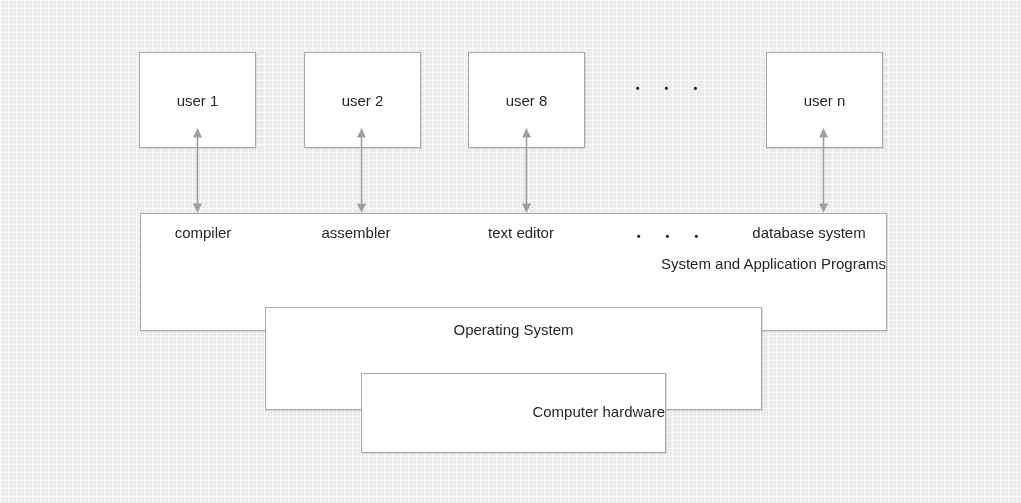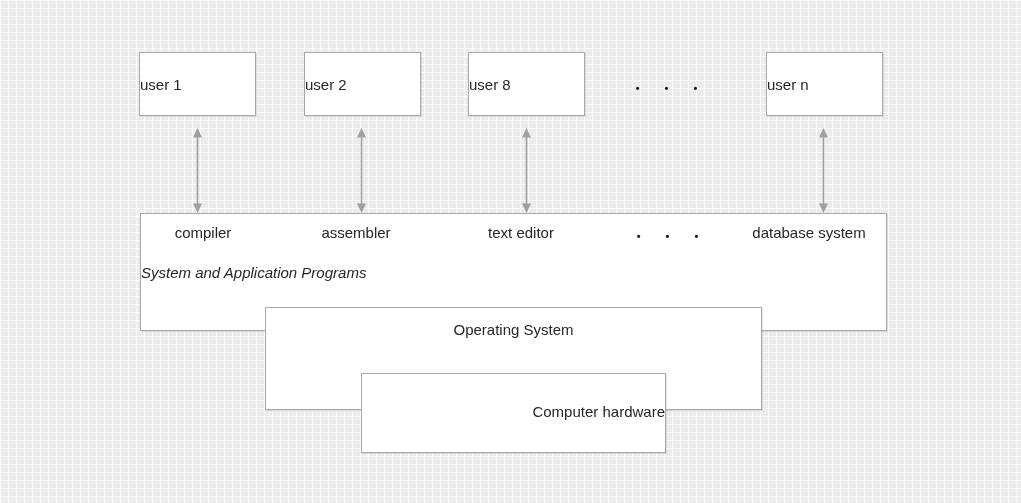--- a/index.html
+++ b/index.html
@@ -30,9 +30,10 @@
   .user-box {
     top: 52px;
     width: 117px;
-    height: 64px;
+    height: 96px;
     display: flex;
     align-items: center;
+    justify-content: center;
   }
   .arrow {
     position: absolute;

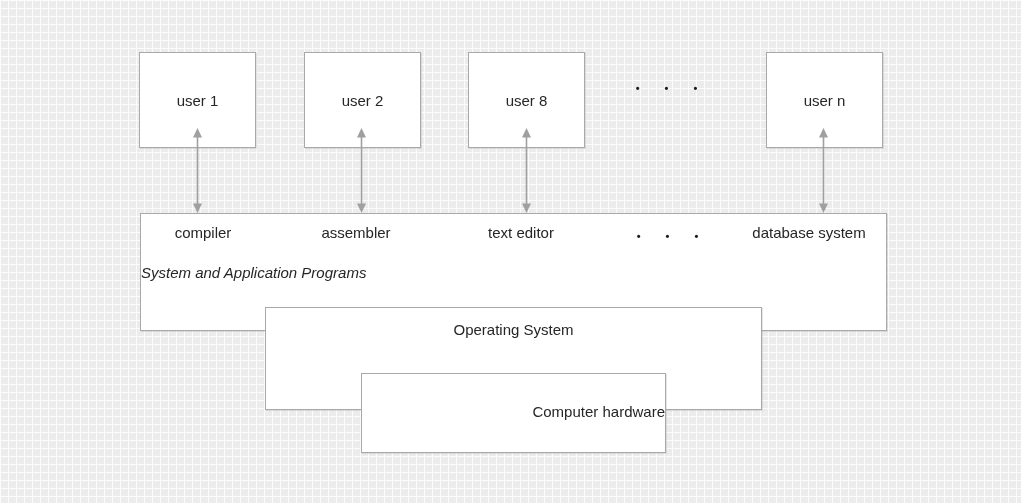--- a/index.html
+++ b/index.html
@@ -73,10 +73,9 @@
     position: absolute;
     left: 0;
     right: 0;
-    top: 50px;
-    text-align: left;
+    top: 41px;
+    text-align: right;
     white-space: nowrap;
-    font-style: italic;
   }
   .os-box {
     left: 265px;

